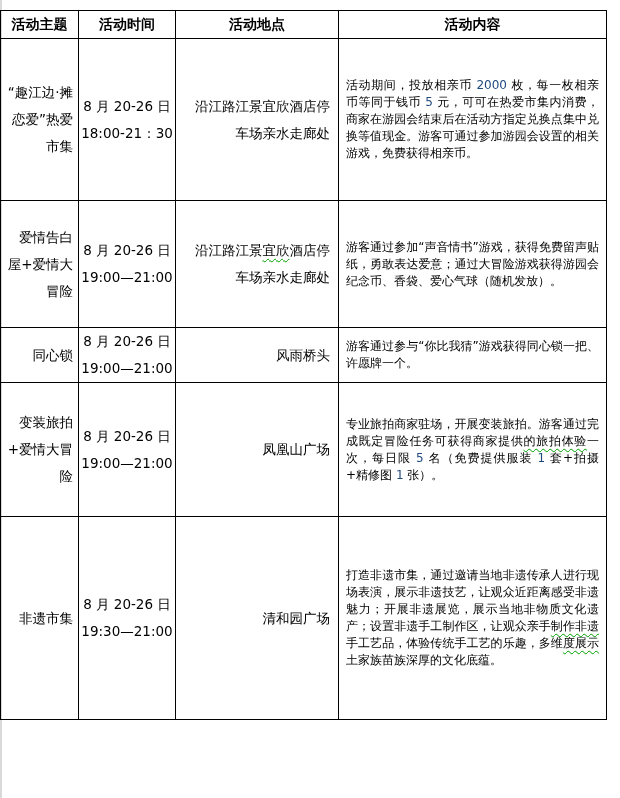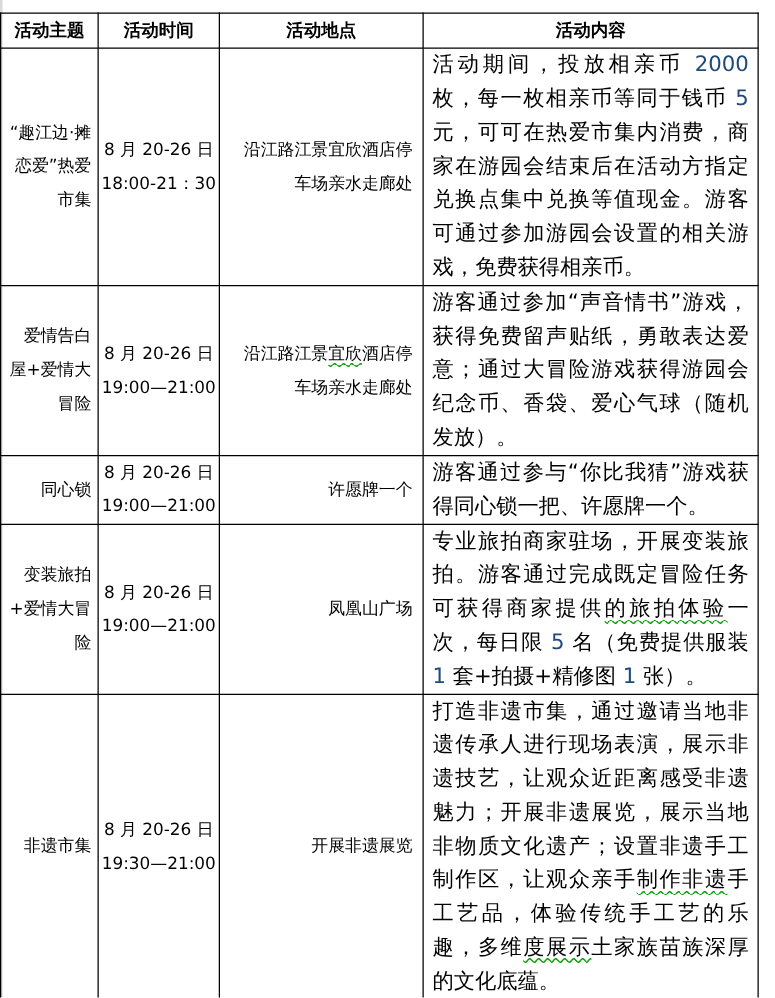--- a/index.html
+++ b/index.html
@@ -16,7 +16,7 @@
   .cell-theme{text-align:right;font-size:13.5px;line-height:27px;padding:0 5px;}
   .cell-time{text-align:center;font-size:13.5px;line-height:27px;padding:0 2px;}
   .cell-loc{text-align:right;font-size:13.5px;line-height:27px;padding:0 8px;}
-  .cell-content{text-align:justify;font-size:17px;line-height:27px;padding:0 7px;}
+  .cell-content{text-align:justify;font-size:12px;line-height:17px;padding:0 7px;}
   .seg-num{color:#1F497D;}
   .seg-sq{text-decoration-line:underline;text-decoration-style:wavy;
           text-decoration-color:#00A000;text-decoration-thickness:1px;

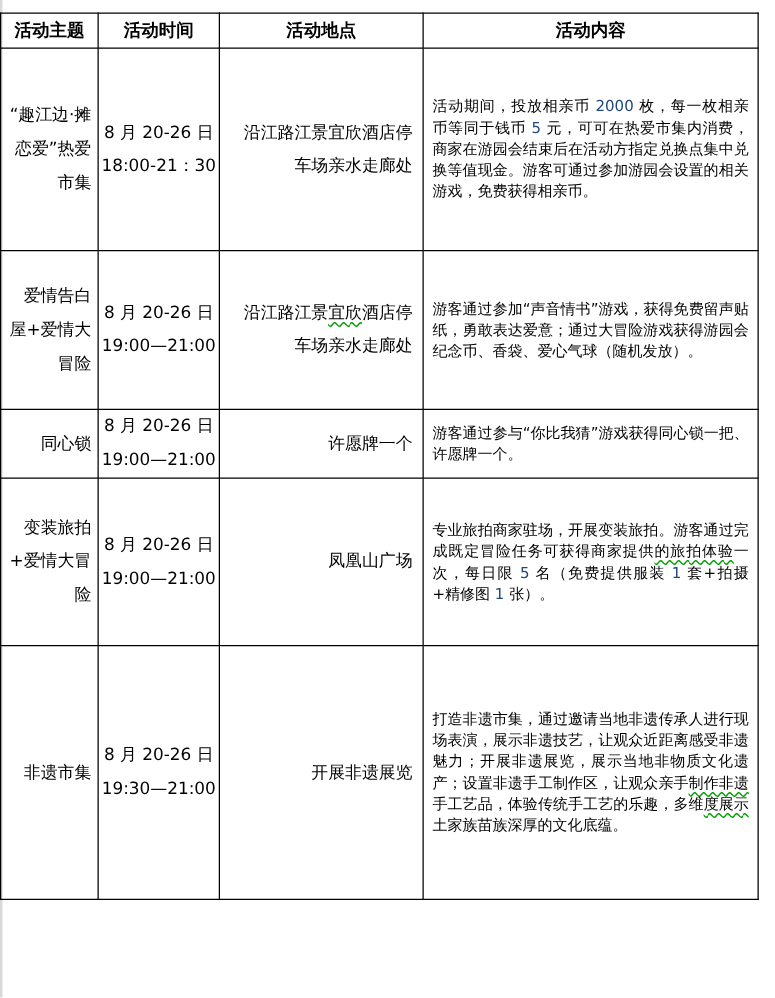--- a/index.html
+++ b/index.html
@@ -69,7 +69,7 @@
       <div>8 月 20-26 日</div>
       <div>19:00—21:00</div>
     </td>
-    <td class="cell-loc"><span>许愿牌一个</span></td>
+    <td class="cell-loc"><span>风雨桥头</span></td>
     <td class="cell-content"><span>游客通过参与“你比我猜”游戏获得同心锁一把、许愿牌一个。</span></td>
   </tr>
 

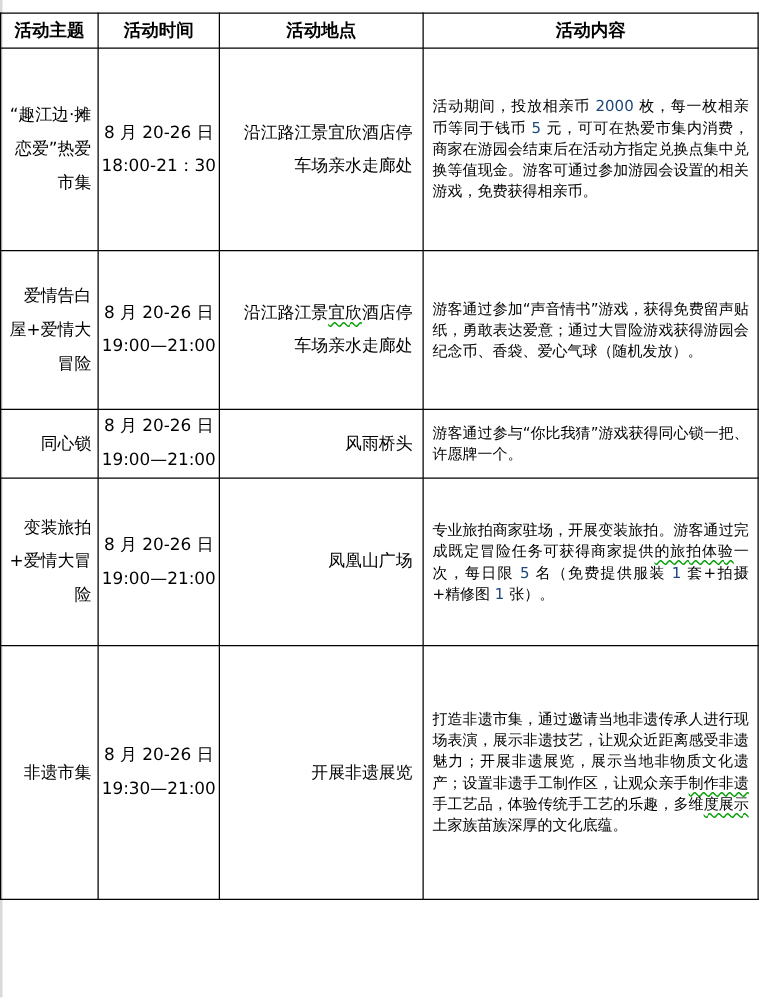--- a/index.html
+++ b/index.html
@@ -89,7 +89,7 @@
       <div>8 月 20-26 日</div>
       <div>19:30—21:00</div>
     </td>
-    <td class="cell-loc"><span>开展非遗展览</span></td>
+    <td class="cell-loc"><span>清和园广场</span></td>
     <td class="cell-content"><span>打造非遗市集，通过邀请当地非遗传承人进行现场表演，展示非遗技艺，让观众近距离感受非遗魅力；开展非遗展览，展示当地非物质文化遗产；设置非遗手工制作区，让观众亲手</span><span class="seg-sq">制作非遗</span><span>手工艺品，体验传统手工艺的乐趣，多维</span><span class="seg-sq">度展示</span><span>土家族苗族深厚的文化底蕴。</span></td>
   </tr>
 </tbody>

